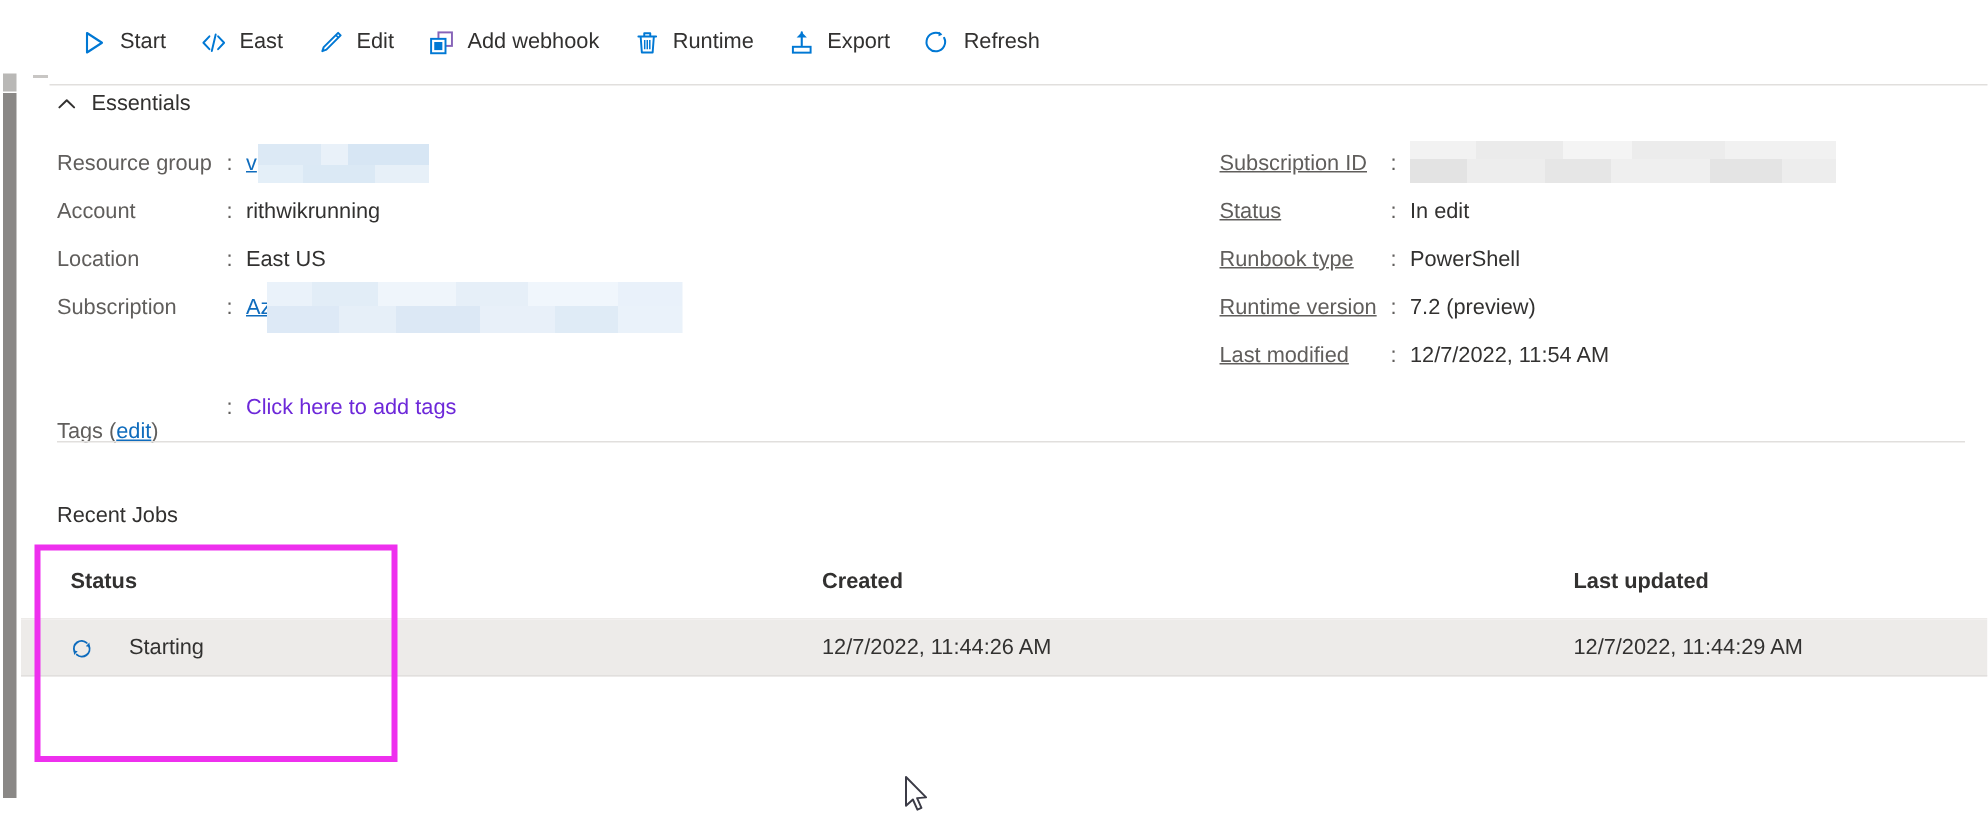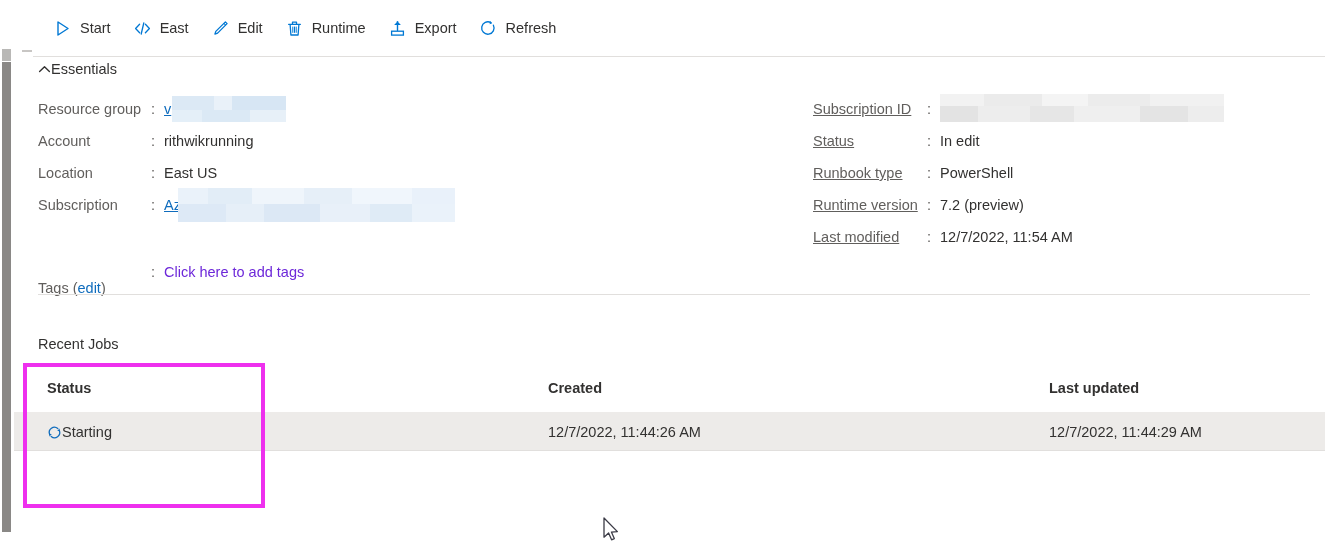--- a/index.html
+++ b/index.html
@@ -283,6 +283,16 @@
   </button>
 
 
+  <button class="cmd-btn">
+    <span class="cmd-ico">
+      <svg width="19" height="19" viewBox="0 0 19 19">
+        <rect x="7.3" y="2.6" width="9" height="9" fill="none" stroke="#8764b8" stroke-width="1.3"></rect>
+        <rect x="2.4" y="6.9" width="9.6" height="9.6" fill="#ffffff" stroke="#0078d4" stroke-width="1.3"></rect>
+        <rect x="4.5" y="9" width="5.4" height="5.4" fill="#0078d4"></rect>
+      </svg>
+    </span>
+    <span class="cmd-label">Add webhook</span>
+  </button>
 
   <button class="cmd-btn">
     <span class="cmd-ico">

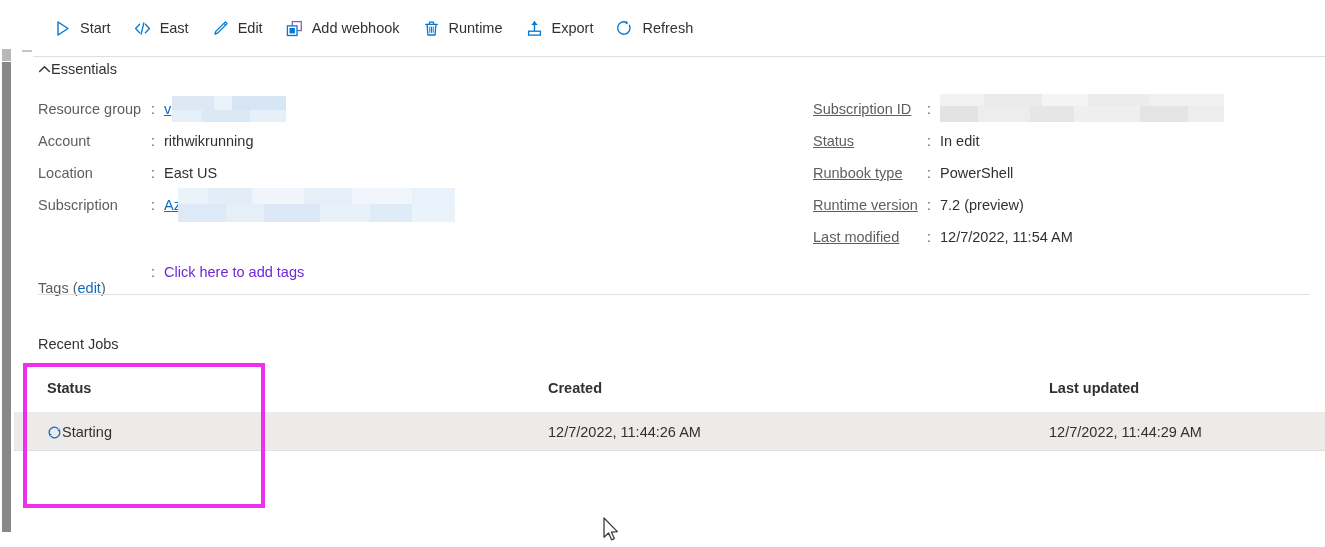--- a/index.html
+++ b/index.html
@@ -86,6 +86,7 @@
     left: 38px; top: 62px;
     display: flex;
     align-items: center;
+    gap: 10px;
     cursor: pointer;
   }
   #essentials-chevron {

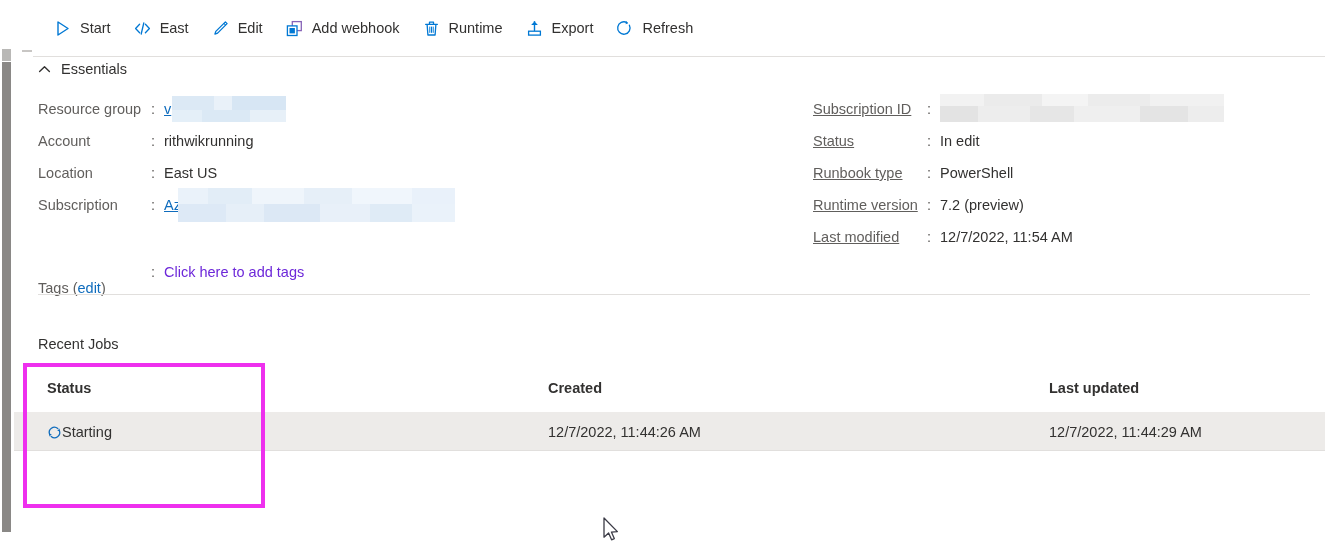--- a/index.html
+++ b/index.html
@@ -216,7 +216,7 @@
     color: #323130;
     line-height: 18px;
   }
-  #td-status  { left: 33px; display: flex; align-items: center; gap: 0; }
+  #td-status  { left: 33px; display: flex; align-items: center; gap: 24px; }
   #td-created { left: 534px; }
   #td-updated { left: 1035px; }
   #status-spinner-icon {

